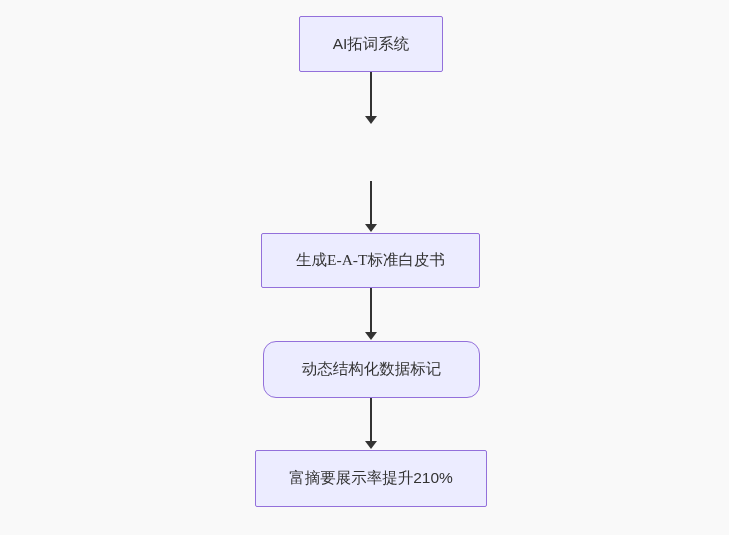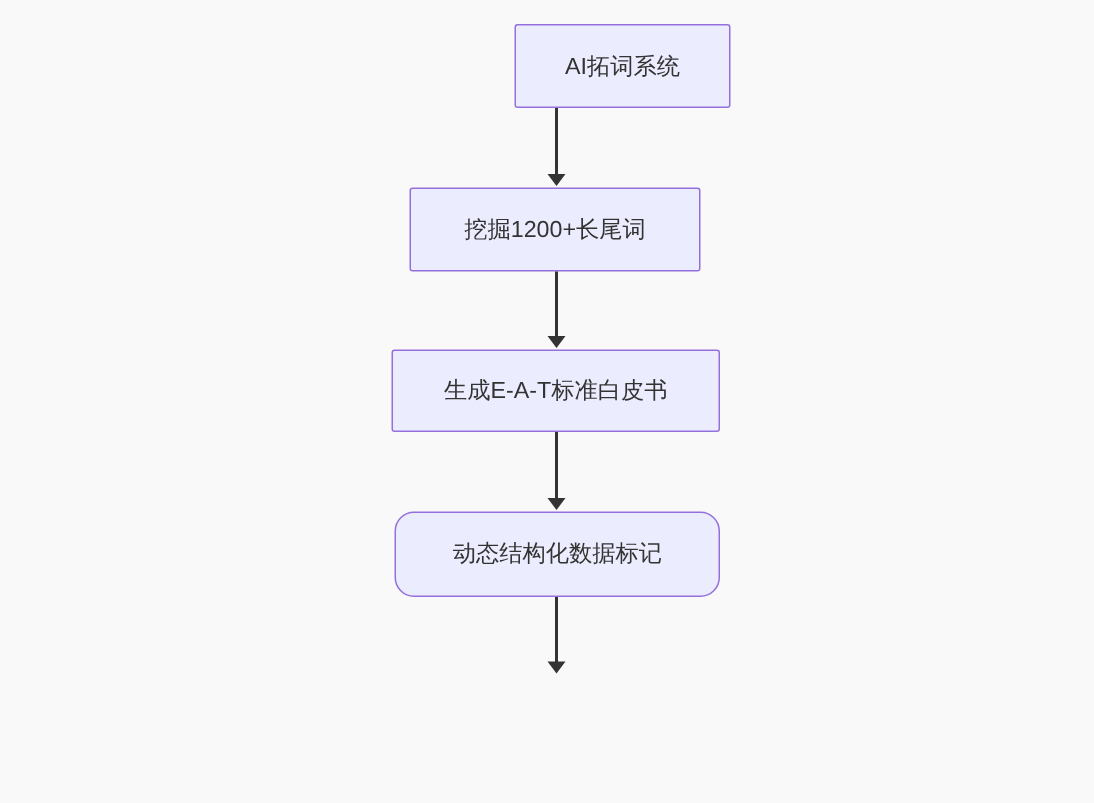--- a/index.html
+++ b/index.html
@@ -29,7 +29,7 @@
     text-align: center;
     white-space: nowrap;
   }
-  .n1 { left: 299px; top: 16px;  width: 144px; height: 56px; margin-left: 44px; }
+  .n1 { left: 299px; top: 16px;  width: 144px; height: 56px; }
   .n2 { left: 273px; top: 125px; width: 194px; height: 56px; }
   .n3 { left: 261px; top: 233px; width: 219px; height: 55px; }
   .n4 { left: 263px; top: 341px; width: 217px; height: 57px; border-radius: 13px; }

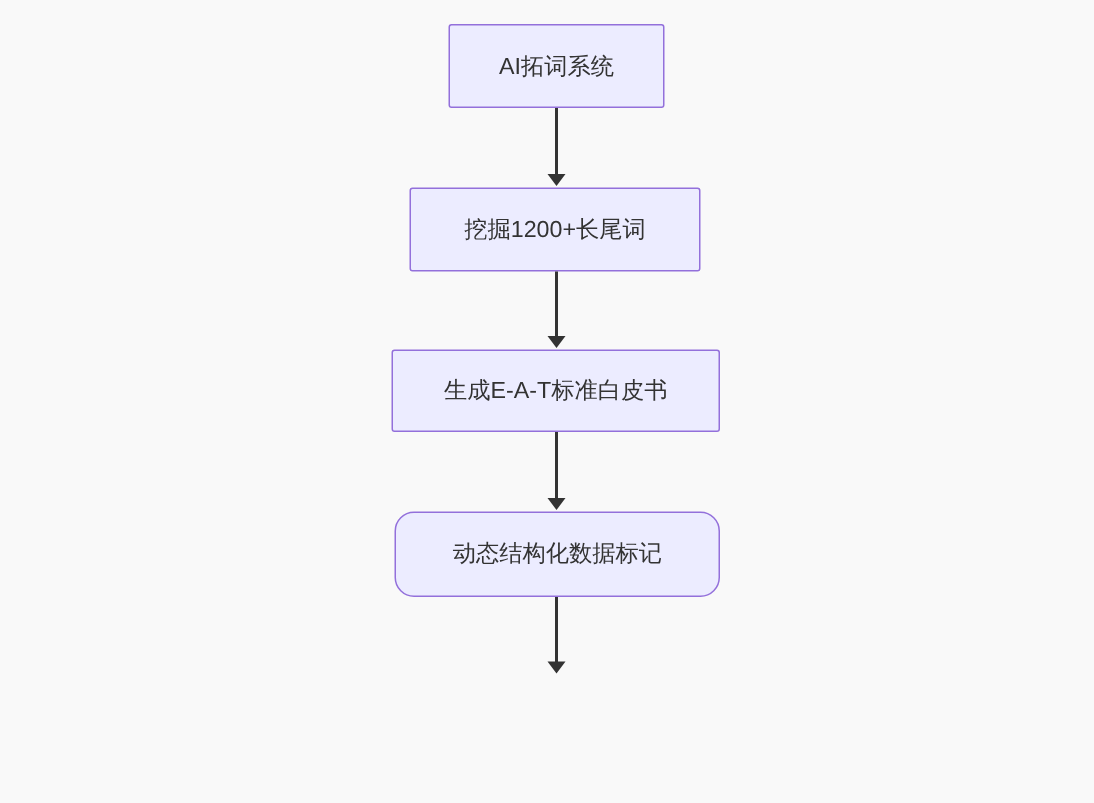--- a/index.html
+++ b/index.html
@@ -72,9 +72,6 @@
   <div class="edge-line e1"></div>
   <div class="arrowhead a1"></div>
 
-  <div class="node n2">
-    <span>挖掘1200+长尾词</span>
-  </div>
 
   <div class="edge-line e2"></div>
   <div class="arrowhead a2"></div>

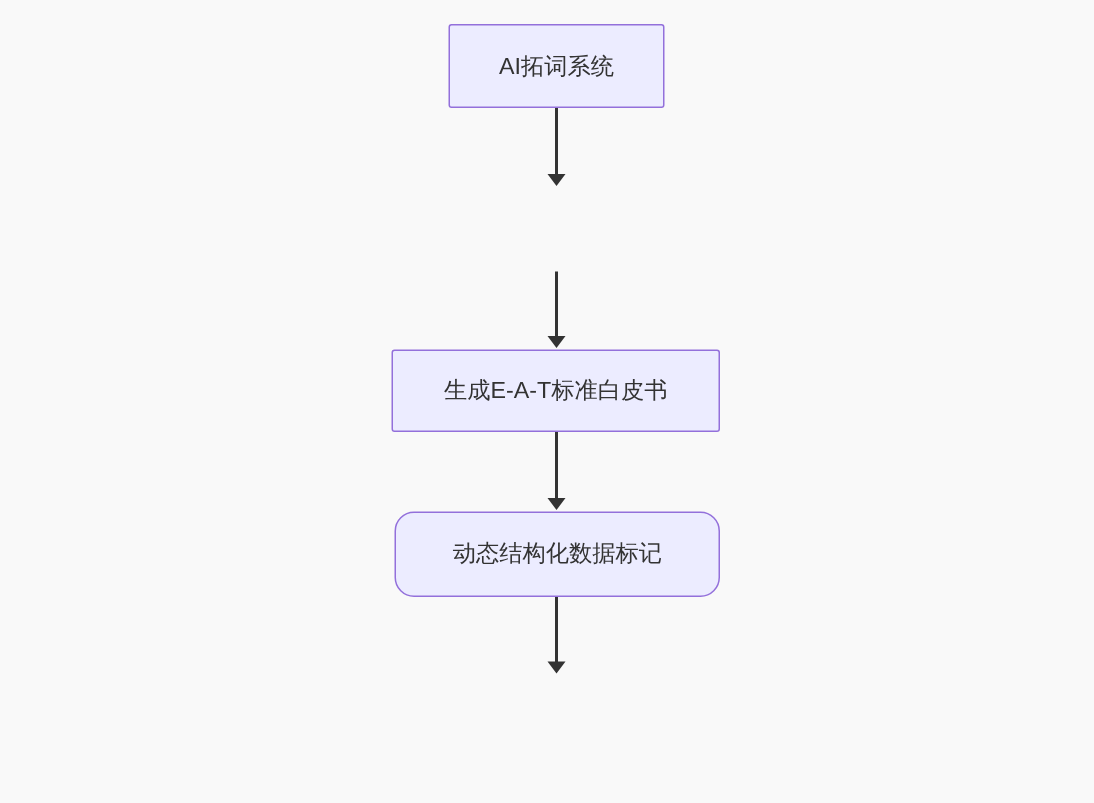--- a/index.html
+++ b/index.html
@@ -31,7 +31,7 @@
   }
   .n1 { left: 299px; top: 16px;  width: 144px; height: 56px; }
   .n2 { left: 273px; top: 125px; width: 194px; height: 56px; }
-  .n3 { left: 261px; top: 233px; width: 219px; height: 55px; }
+  .n3 { left: 261px; top: 233px; width: 219px; height: 55px; font-family: Liberation Serif, serif; }
   .n4 { left: 263px; top: 341px; width: 217px; height: 57px; border-radius: 13px; }
   .n5 { left: 255px; top: 450px; width: 232px; height: 57px; }
 

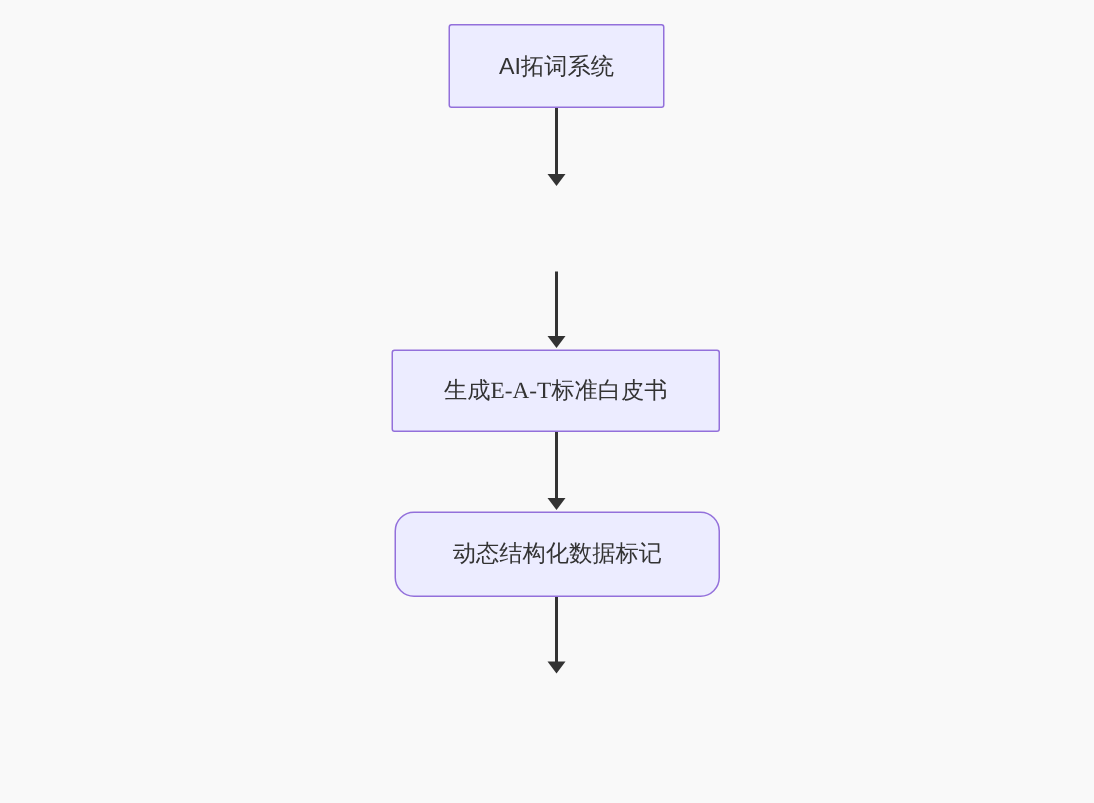--- a/index.html
+++ b/index.html
@@ -90,6 +90,9 @@
   <div class="edge-line e4"></div>
   <div class="arrowhead a4"></div>
 
+  <div class="node n5">
+    <span>富摘要展示率提升210%</span>
+  </div>
 
 </div>
 

